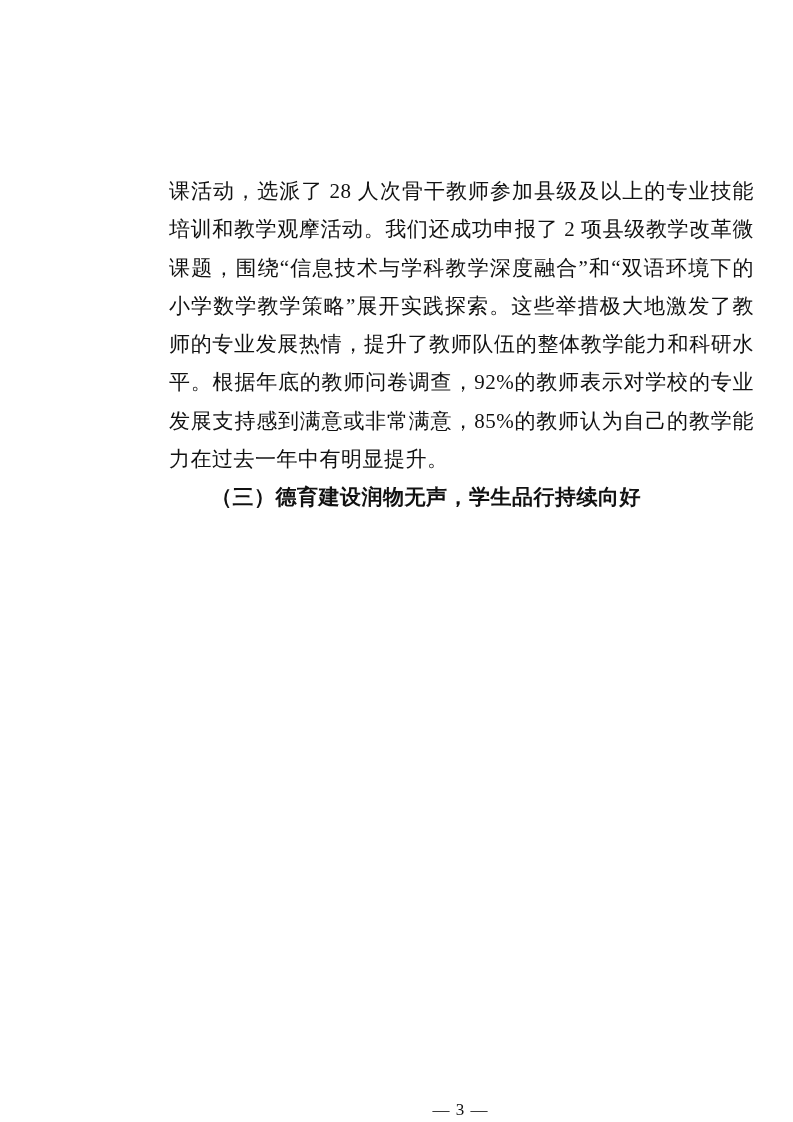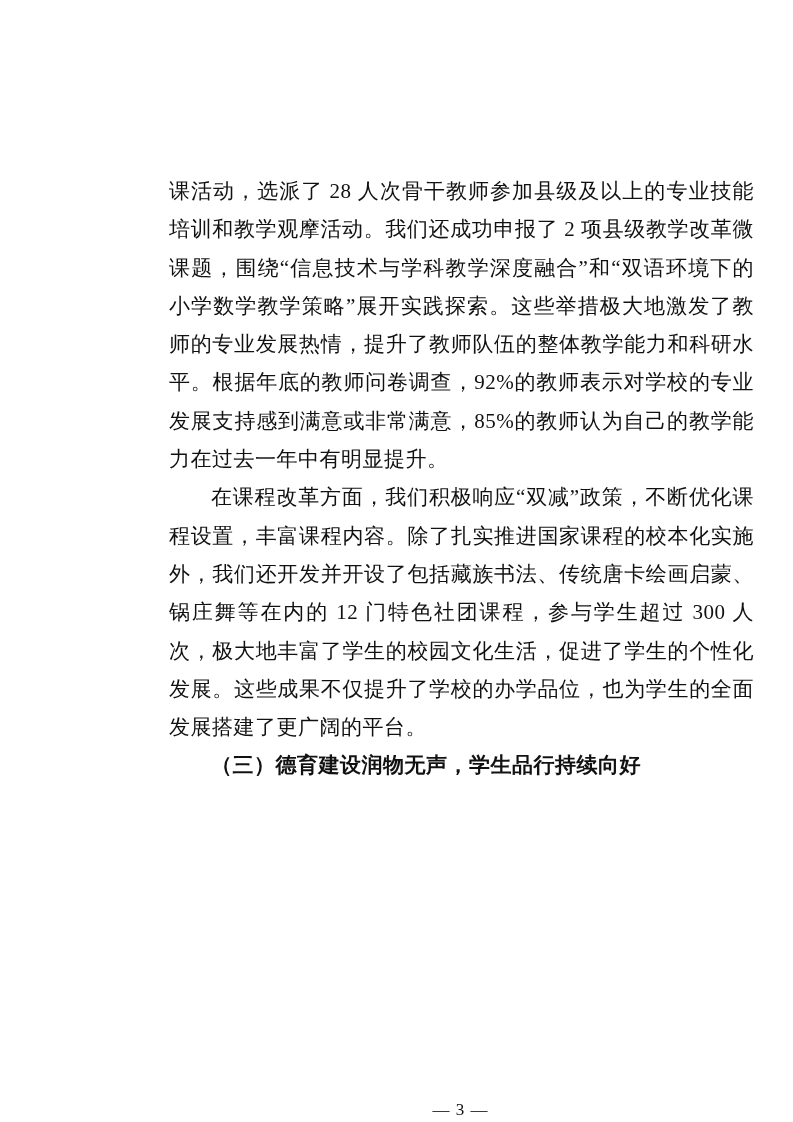--- a/index.html
+++ b/index.html
@@ -55,7 +55,6 @@
 <div class="page">
   <div class="content">
     <p class="para">课活动，选派了 28 人次骨干教师参加县级及以上的专业技能培训和教学观摩活动。我们还成功申报了 2 项县级教学改革微课题，围绕“信息技术与学科教学深度融合”和“双语环境下的小学数学教学策略”展开实践探索。这些举措极大地激发了教师的专业发展热情，提升了教师队伍的整体教学能力和科研水平。根据年底的教师问卷调查，92%的教师表示对学校的专业发展支持感到满意或非常满意，85%的教师认为自己的教学能力在过去一年中有明显提升。</p>
-    <p class="para indent">在课程改革方面，我们积极响应“双减”政策，不断优化课程设置，丰富课程内容。除了扎实推进国家课程的校本化实施外，我们还开发并开设了包括藏族书法、传统唐卡绘画启蒙、锅庄舞等在内的 12 门特色社团课程，参与学生超过 300 人次，极大地丰富了学生的校园文化生活，促进了学生的个性化发展。这些成果不仅提升了学校的办学品位，也为学生的全面发展搭建了更广阔的平台。</p>
     <p class="para heading">（三）德育建设润物无声，学生品行持续向好</p>
   </div>
   <div class="footer">— 3 —</div>

